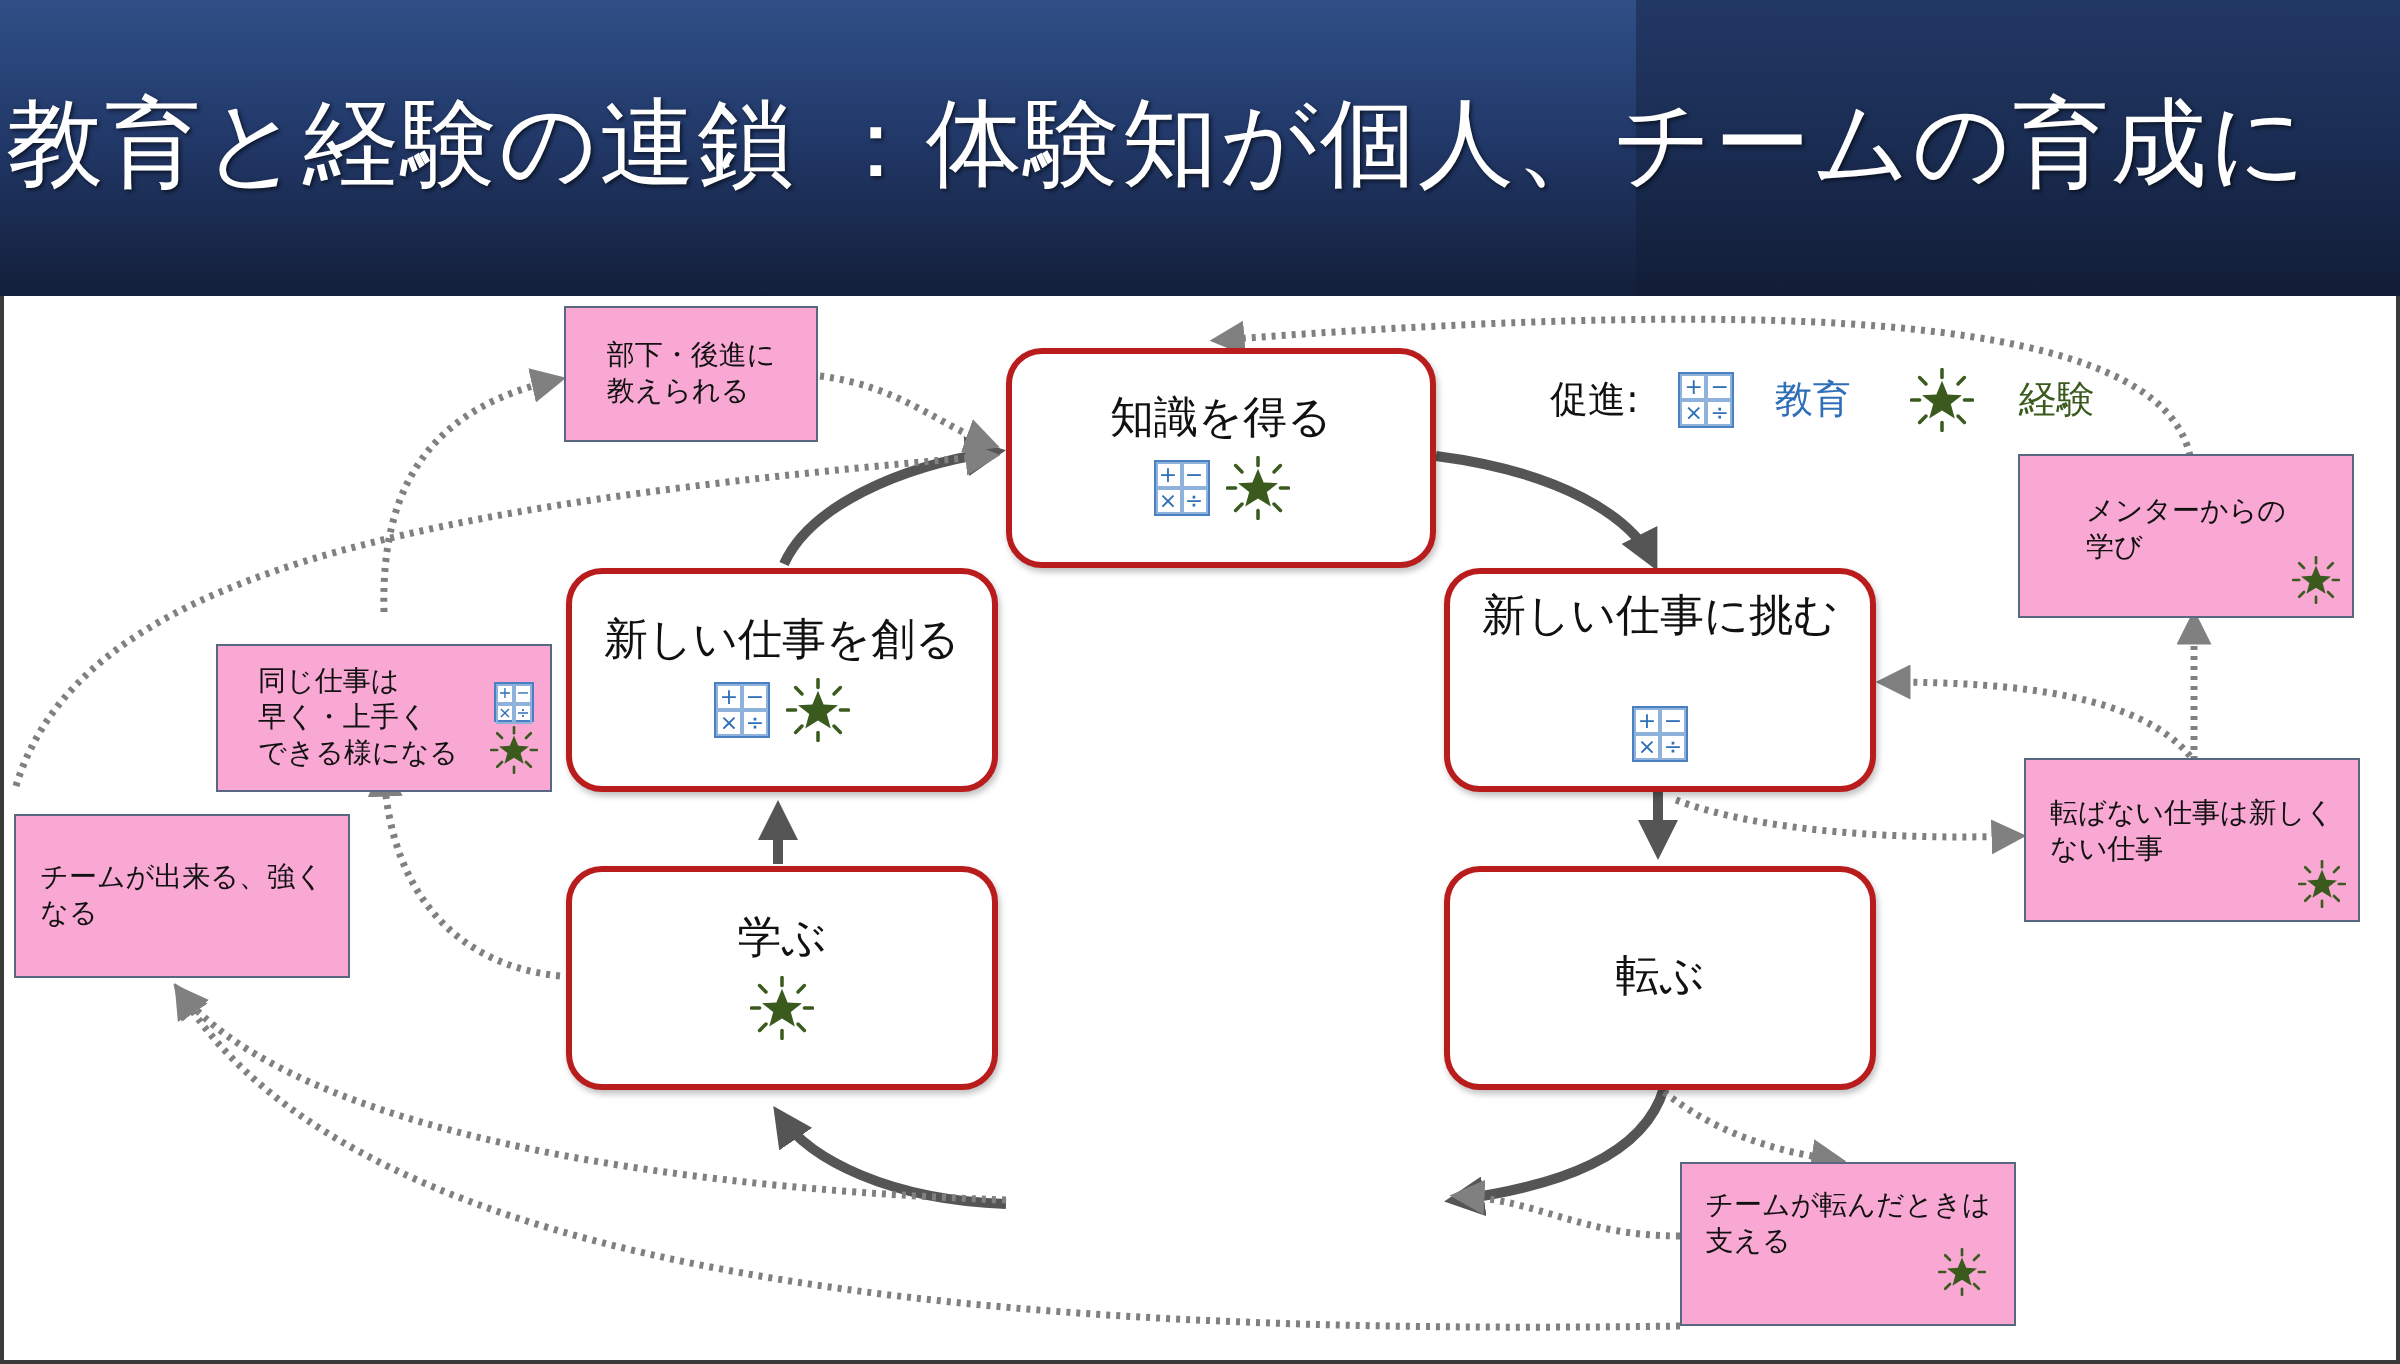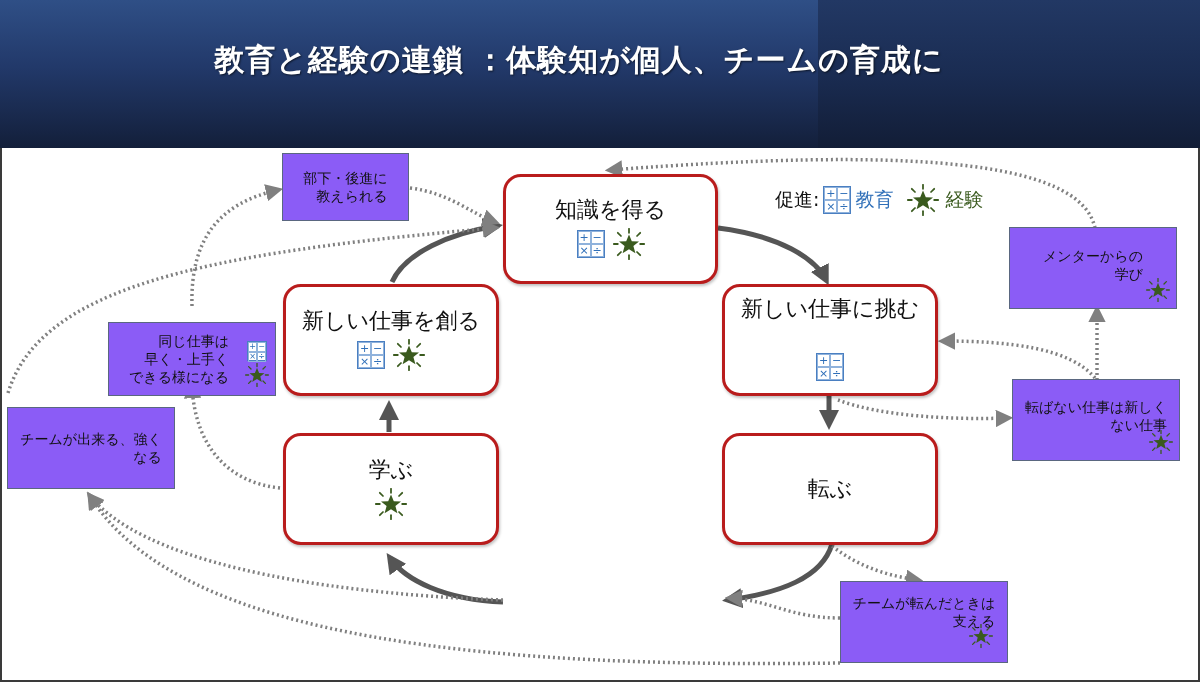--- a/index.html
+++ b/index.html
@@ -23,7 +23,7 @@
   }
   .header .title {
     position: absolute; left: 0; top: 40px; width: 1158px; text-align: center;
-    color: #ffffff; font-size: 30px; font-weight: bold; letter-spacing: 1px;
+    color: #ffffff; font-size: 48px; font-weight: normal; letter-spacing: 1px;
     text-shadow: 1px 1px 2px rgba(0,0,0,0.6);
   }
   .canvas { position: absolute; left: 0; top: 148px; width: 1200px; height: 534px; }

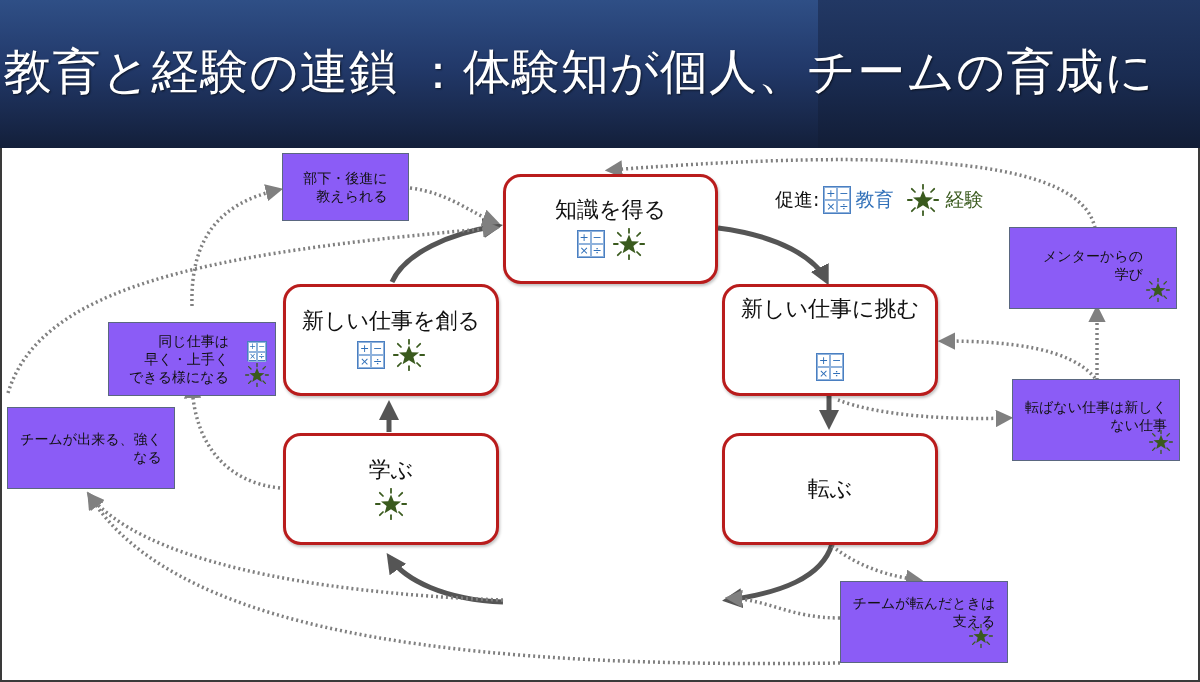--- a/index.html
+++ b/index.html
@@ -39,9 +39,9 @@
   .node .icons { display: flex; gap: 8px; margin-top: 6px; align-items: center; height: 32px; }
 
   .note {
-    position: absolute; box-sizing: border-box; background: #8b5cf6;
+    position: absolute; box-sizing: border-box; background: #f9a8d4;
     border: 1.5px solid #5a6780;
-    display: flex; align-items: center; justify-content: center; text-align: right;
+    display: flex; align-items: center; justify-content: center; text-align: left;
   }
   .note .text { font-size: 14px; color: #111111; line-height: 1.3; white-space: pre-line; }
   .note .corner-icons { position: absolute; right: 6px; bottom: 6px; display: flex; flex-direction: column; align-items: center; gap: 2px; }

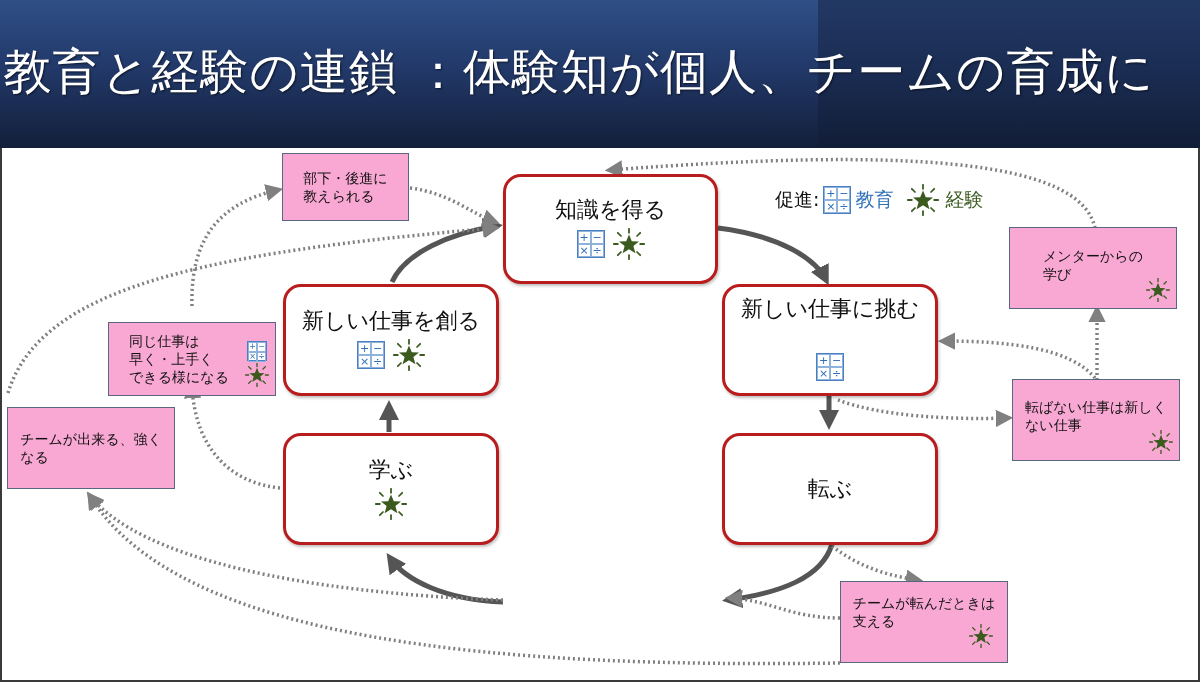--- a/index.html
+++ b/index.html
@@ -62,7 +62,7 @@
   .star-icon.small { width: 24px; height: 24px; }
 
   .legend {
-    position: absolute; left: 775px; top: 36px; display: flex; align-items: center; gap: 4px;
+    position: absolute; left: 775px; top: 36px; display: flex; align-items: center; gap: 20px;
     font-size: 19px;
   }
   .legend .lbl { color: #111111; }

